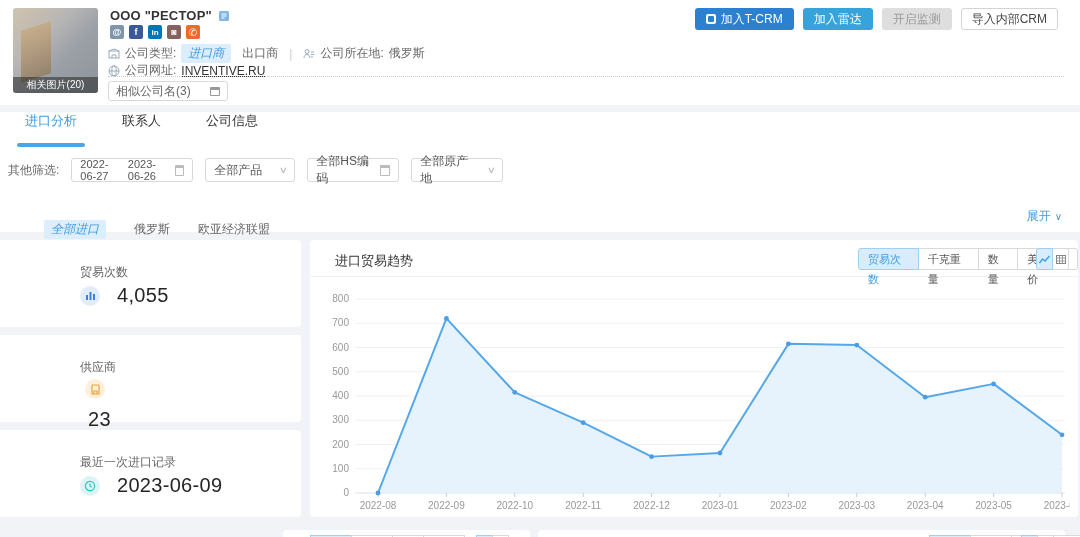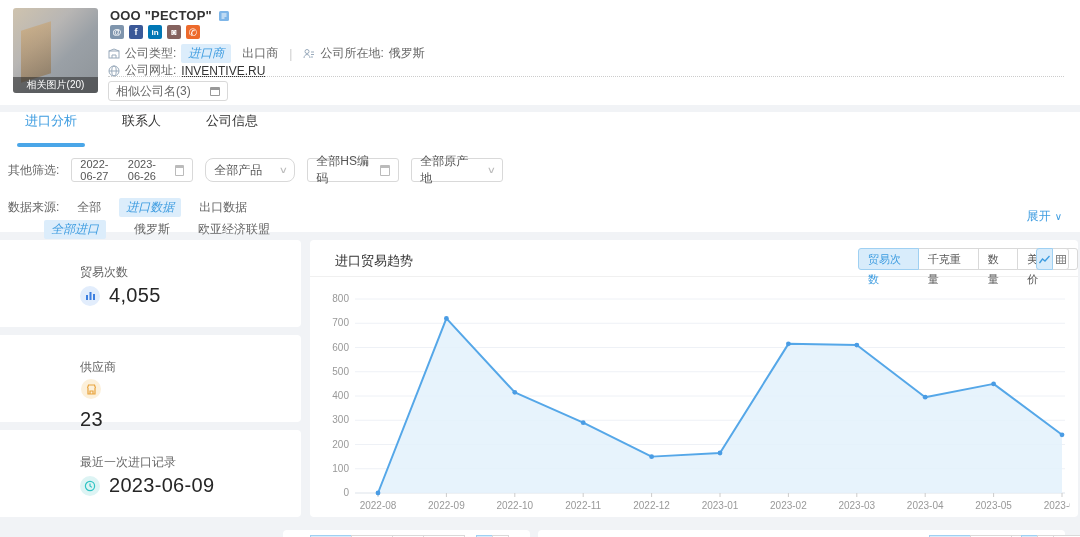--- a/index.html
+++ b/index.html
@@ -159,6 +159,21 @@
       <span class="sq-icon"></span>
     </div>
 
+    <div class="header-actions">
+      <div class="hbtn b1">
+        <span class="wsq"></span>
+        <span>加入T-CRM</span>
+      </div>
+      <div class="hbtn b2">
+        <span>加入雷达</span>
+      </div>
+      <div class="hbtn b3">
+        <span>开启监测</span>
+      </div>
+      <div class="hbtn b4">
+        <span>导入内部CRM</span>
+      </div>
+    </div>
   </div>
 
   <div class="tabsec">

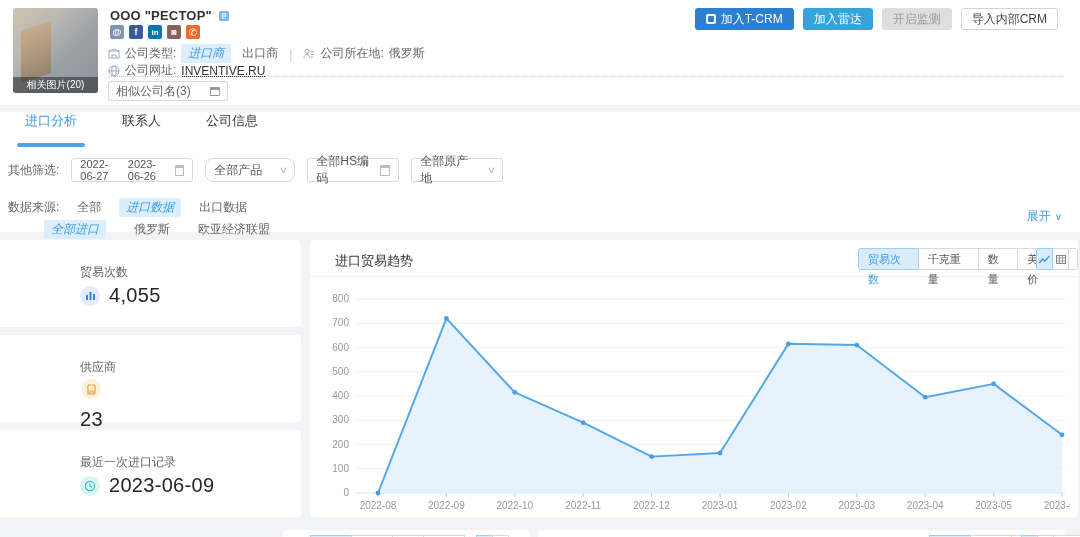--- a/index.html
+++ b/index.html
@@ -190,7 +190,7 @@
         <span style="font-size:11px;">2023-06-26</span>
         <span class="cal-icon"></span>
       </div>
-      <div class="fbox" style="width:90px; justify-content:space-between;border-radius:8px;">
+      <div class="fbox" style="width:90px; justify-content:space-between;">
         <span>全部产品</span>
         <span class="chev">∨</span>
       </div>

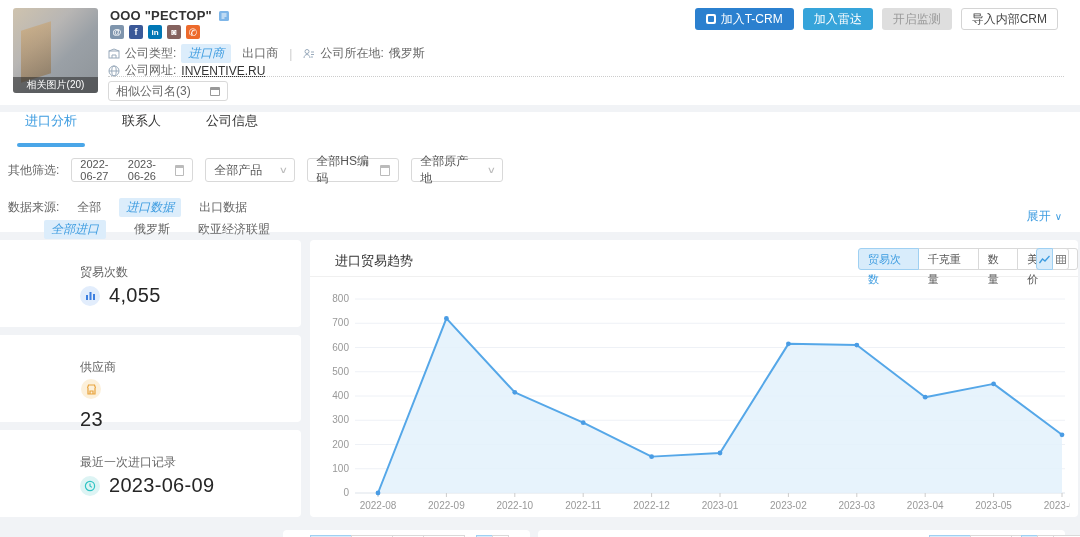--- a/index.html
+++ b/index.html
@@ -204,12 +204,6 @@
       </div>
     </div>
 
-    <div class="src-row1">
-      <span>数据来源:</span>
-      <span class="plain-opt">全部</span>
-      <span class="chip">进口数据</span>
-      <span class="plain-opt">出口数据</span>
-    </div>
     <div class="src-row2">
       <span class="chip">全部进口</span>
       <span class="plain-opt">俄罗斯</span>

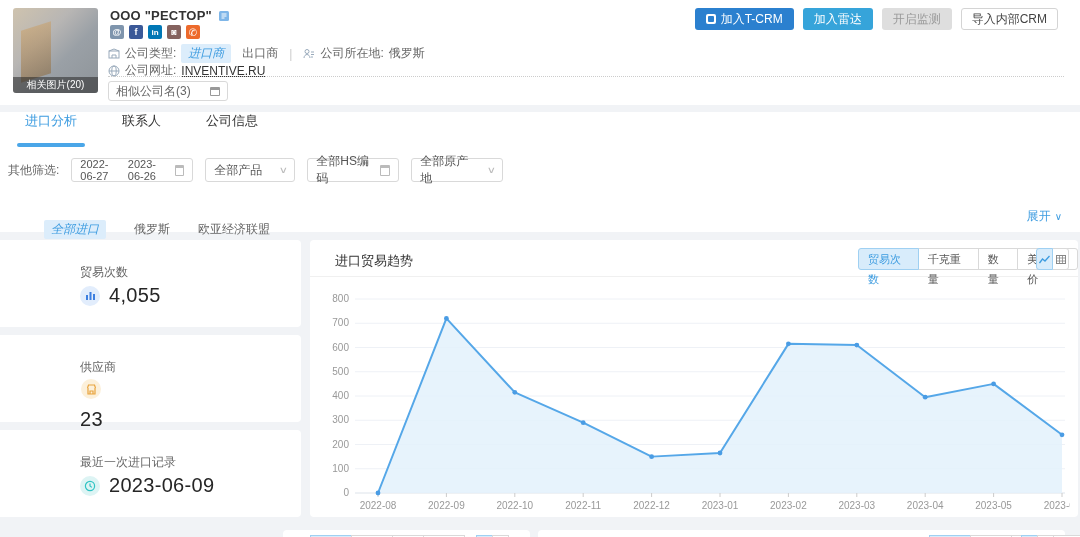--- a/index.html
+++ b/index.html
@@ -66,7 +66,7 @@
   .card { position:absolute; background:#fff; border-radius:4px; }
   .stat-label { position:absolute; left:80px; color:#666; font-size:12px; }
   .stat-value { position:absolute; left:80px; display:flex; align-items:center; gap:9px; }
-  .stat-num { font-size:20px; color:#262626; font-weight:500; letter-spacing:.3px; }
+  .stat-num { font-size:20px; color:#262626; font-weight:500; letter-spacing:.3px;margin-left:8px; }
   .circ { width:20px; height:20px; border-radius:50%; display:flex; align-items:center; justify-content:center; }
   
   .chart-head { position:absolute; left:0; top:0; width:100%; height:37px; border-bottom:1px solid #f0f0f0; }

